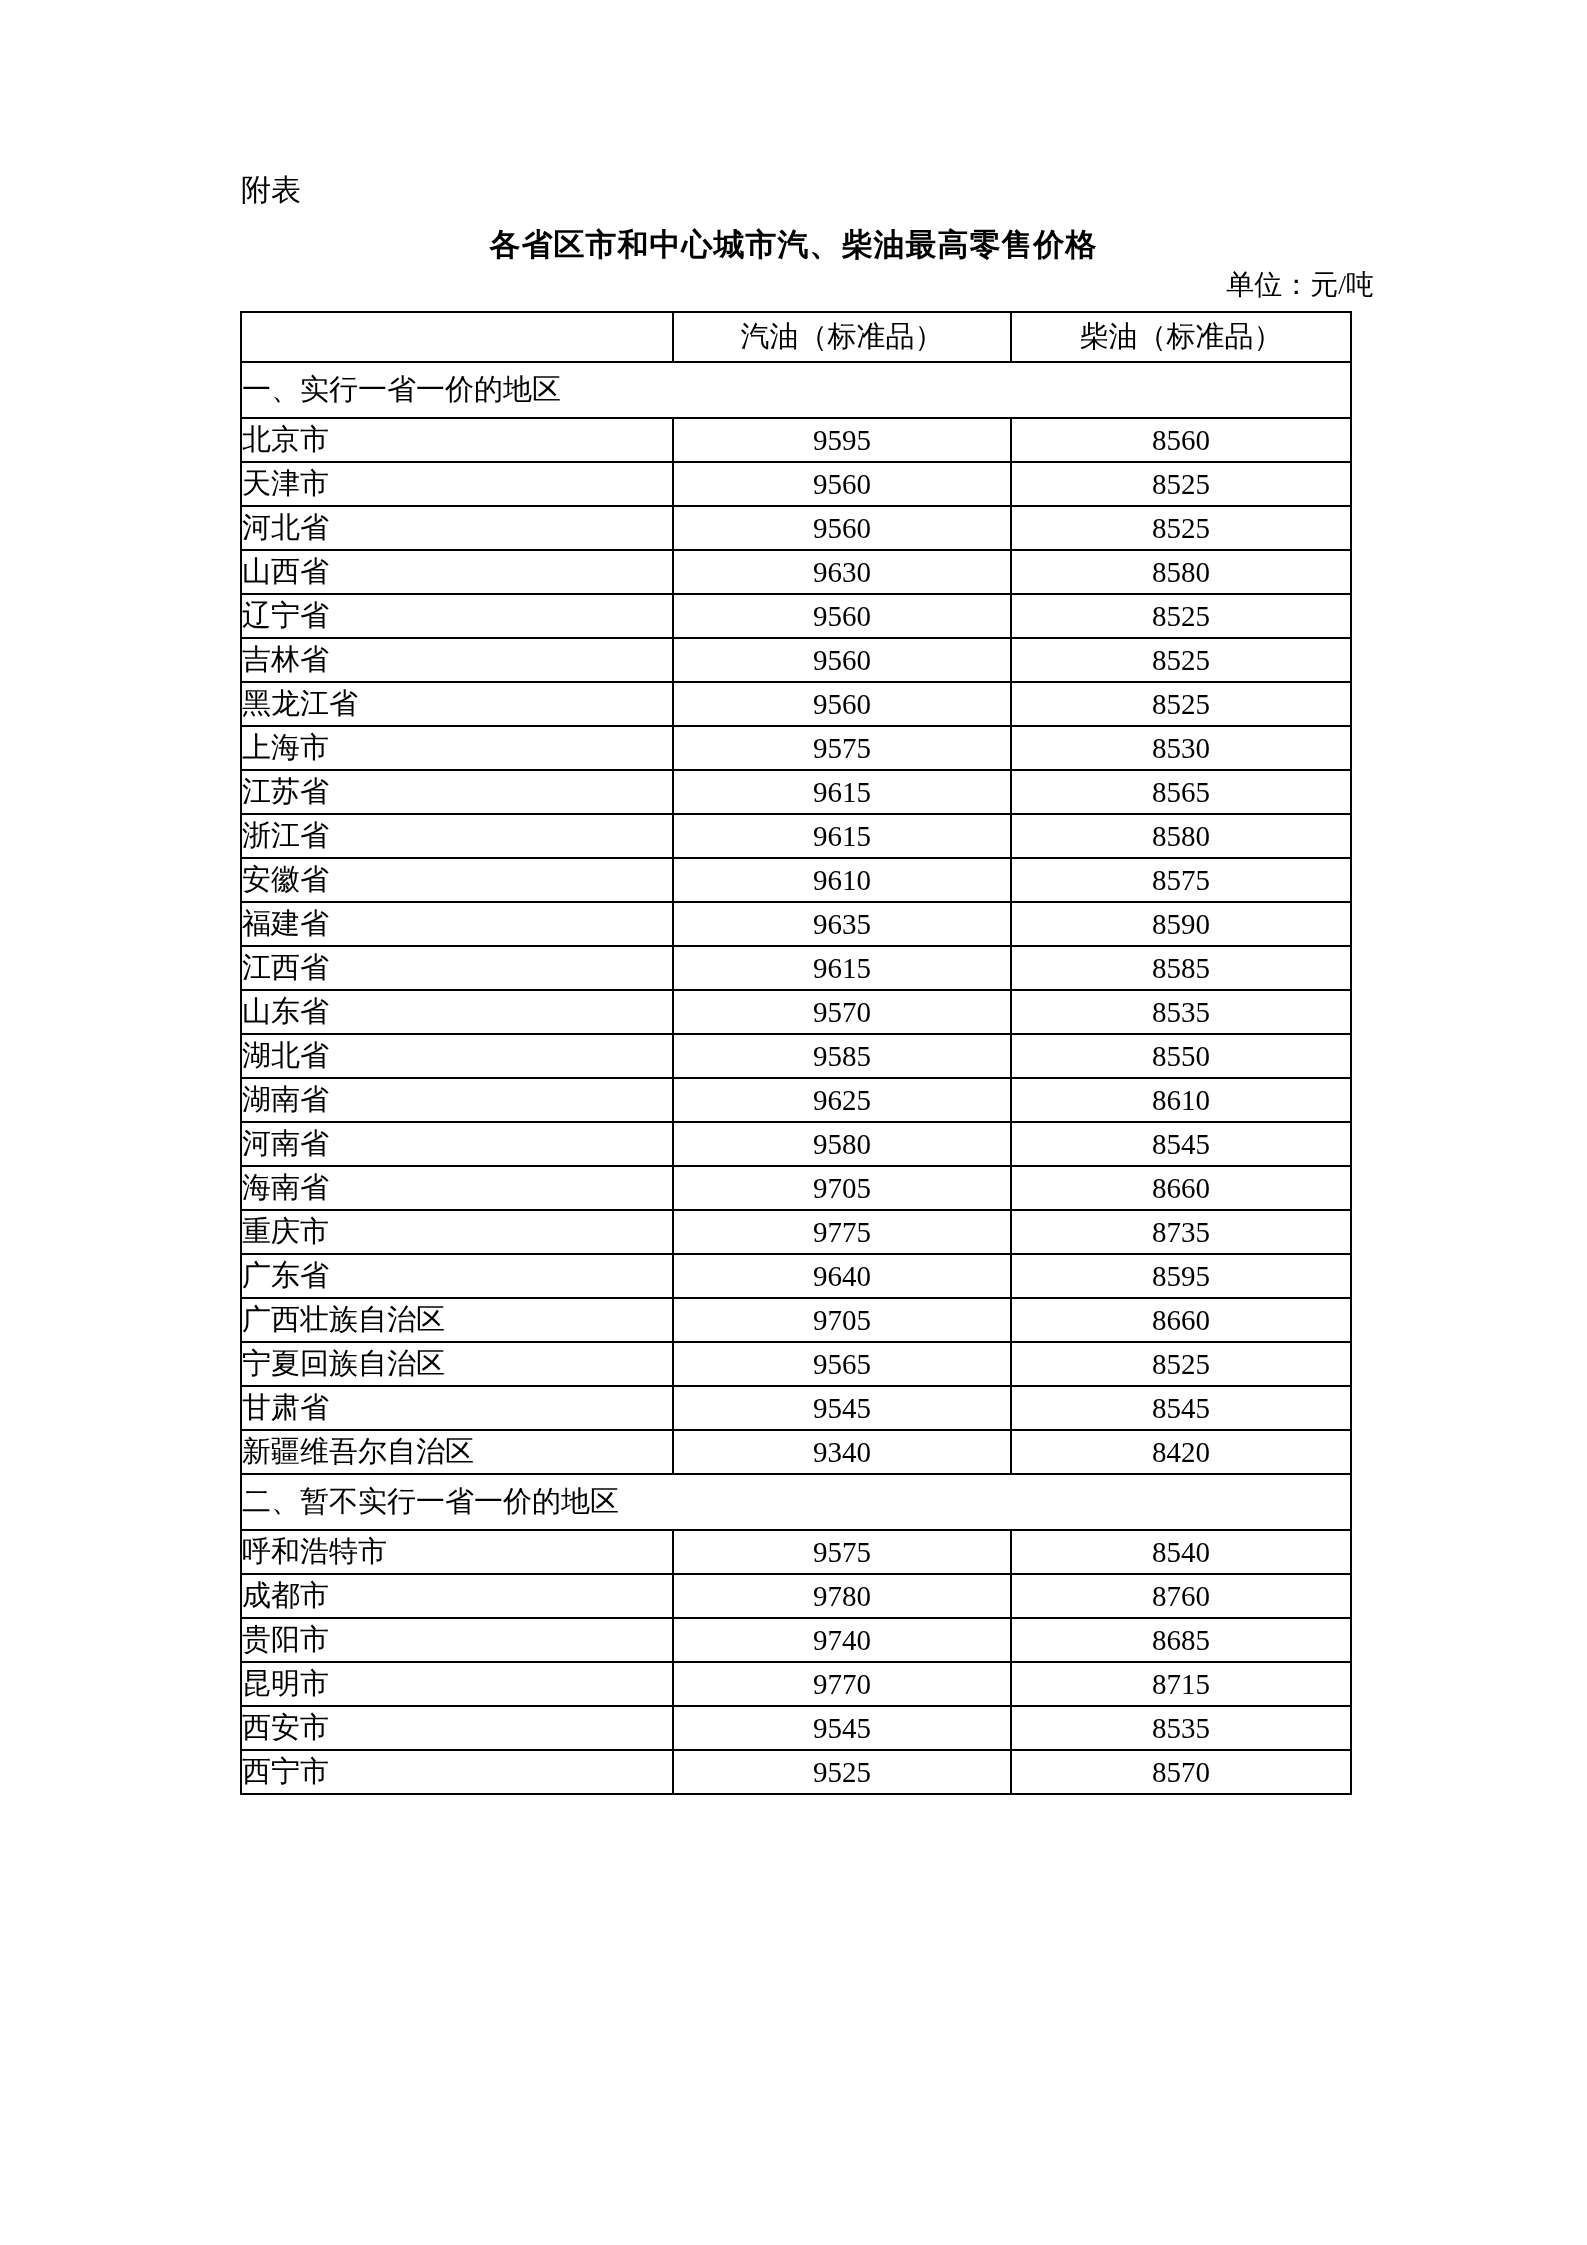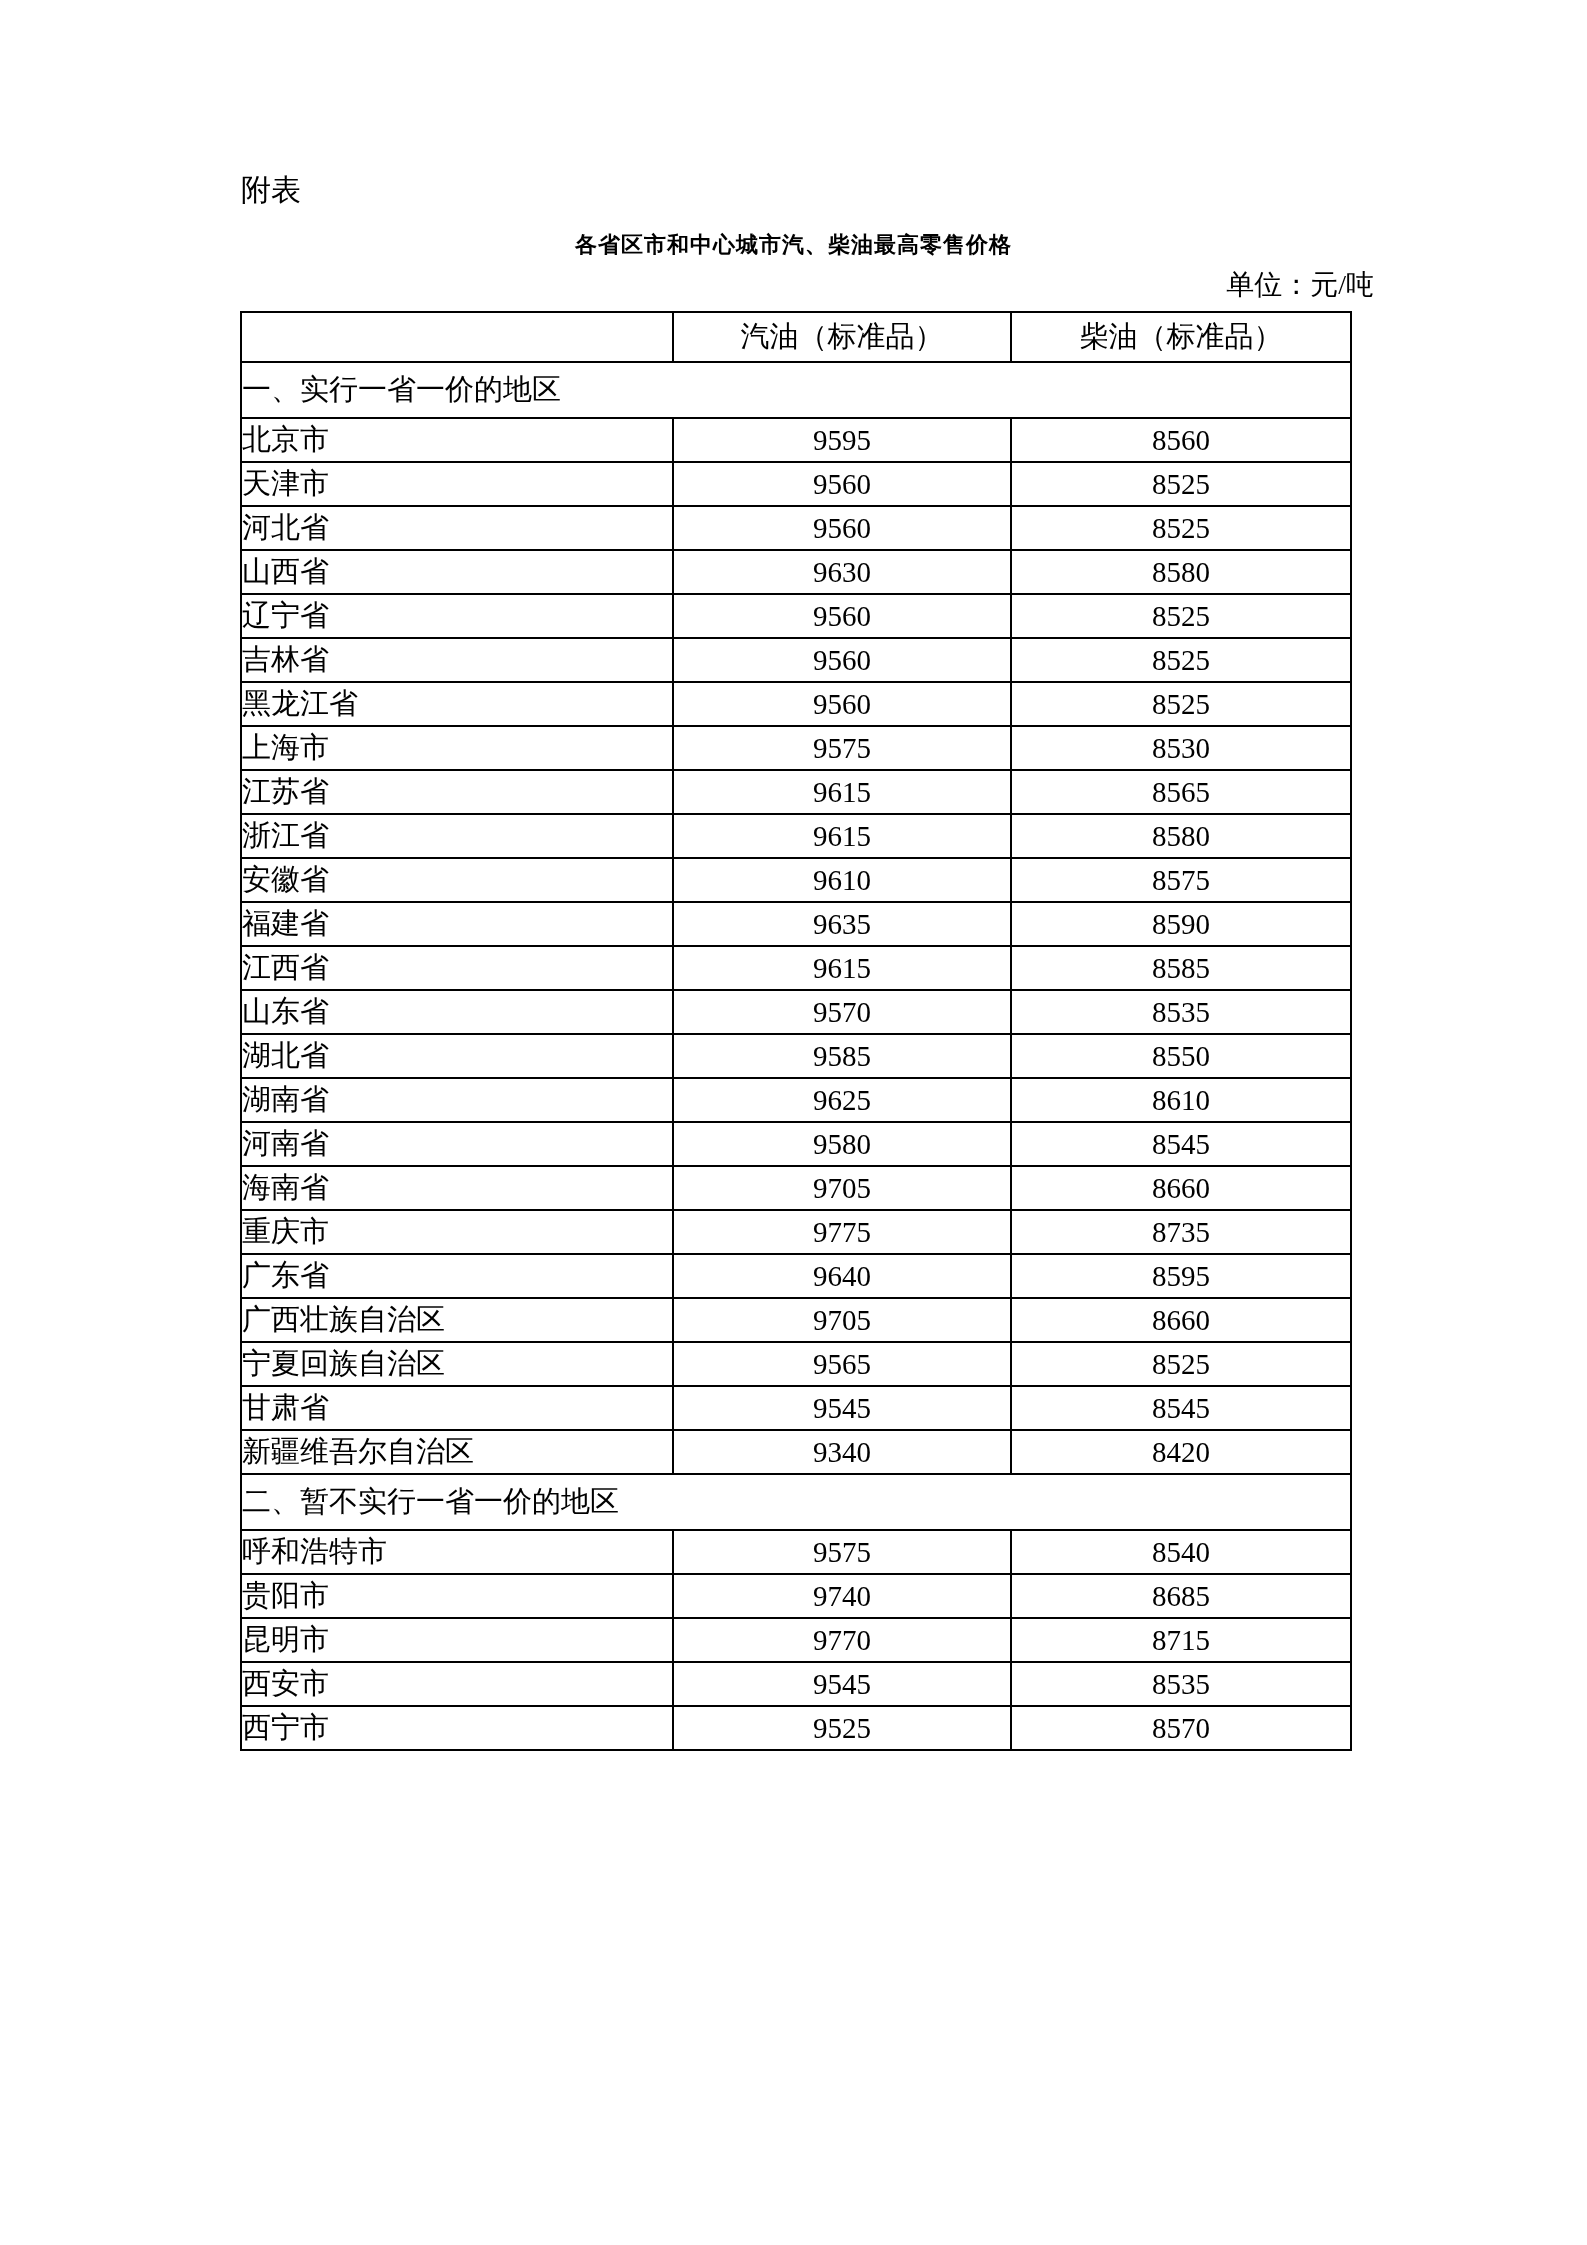--- a/index.html
+++ b/index.html
@@ -32,7 +32,7 @@
     text-align: center;
     font-family: "Liberation Sans", "DejaVu Sans", sans-serif;
     font-weight: bold;
-    font-size: 22px;
+    font-size: 31px;
     line-height: 42px;
     letter-spacing: 1px;
   }

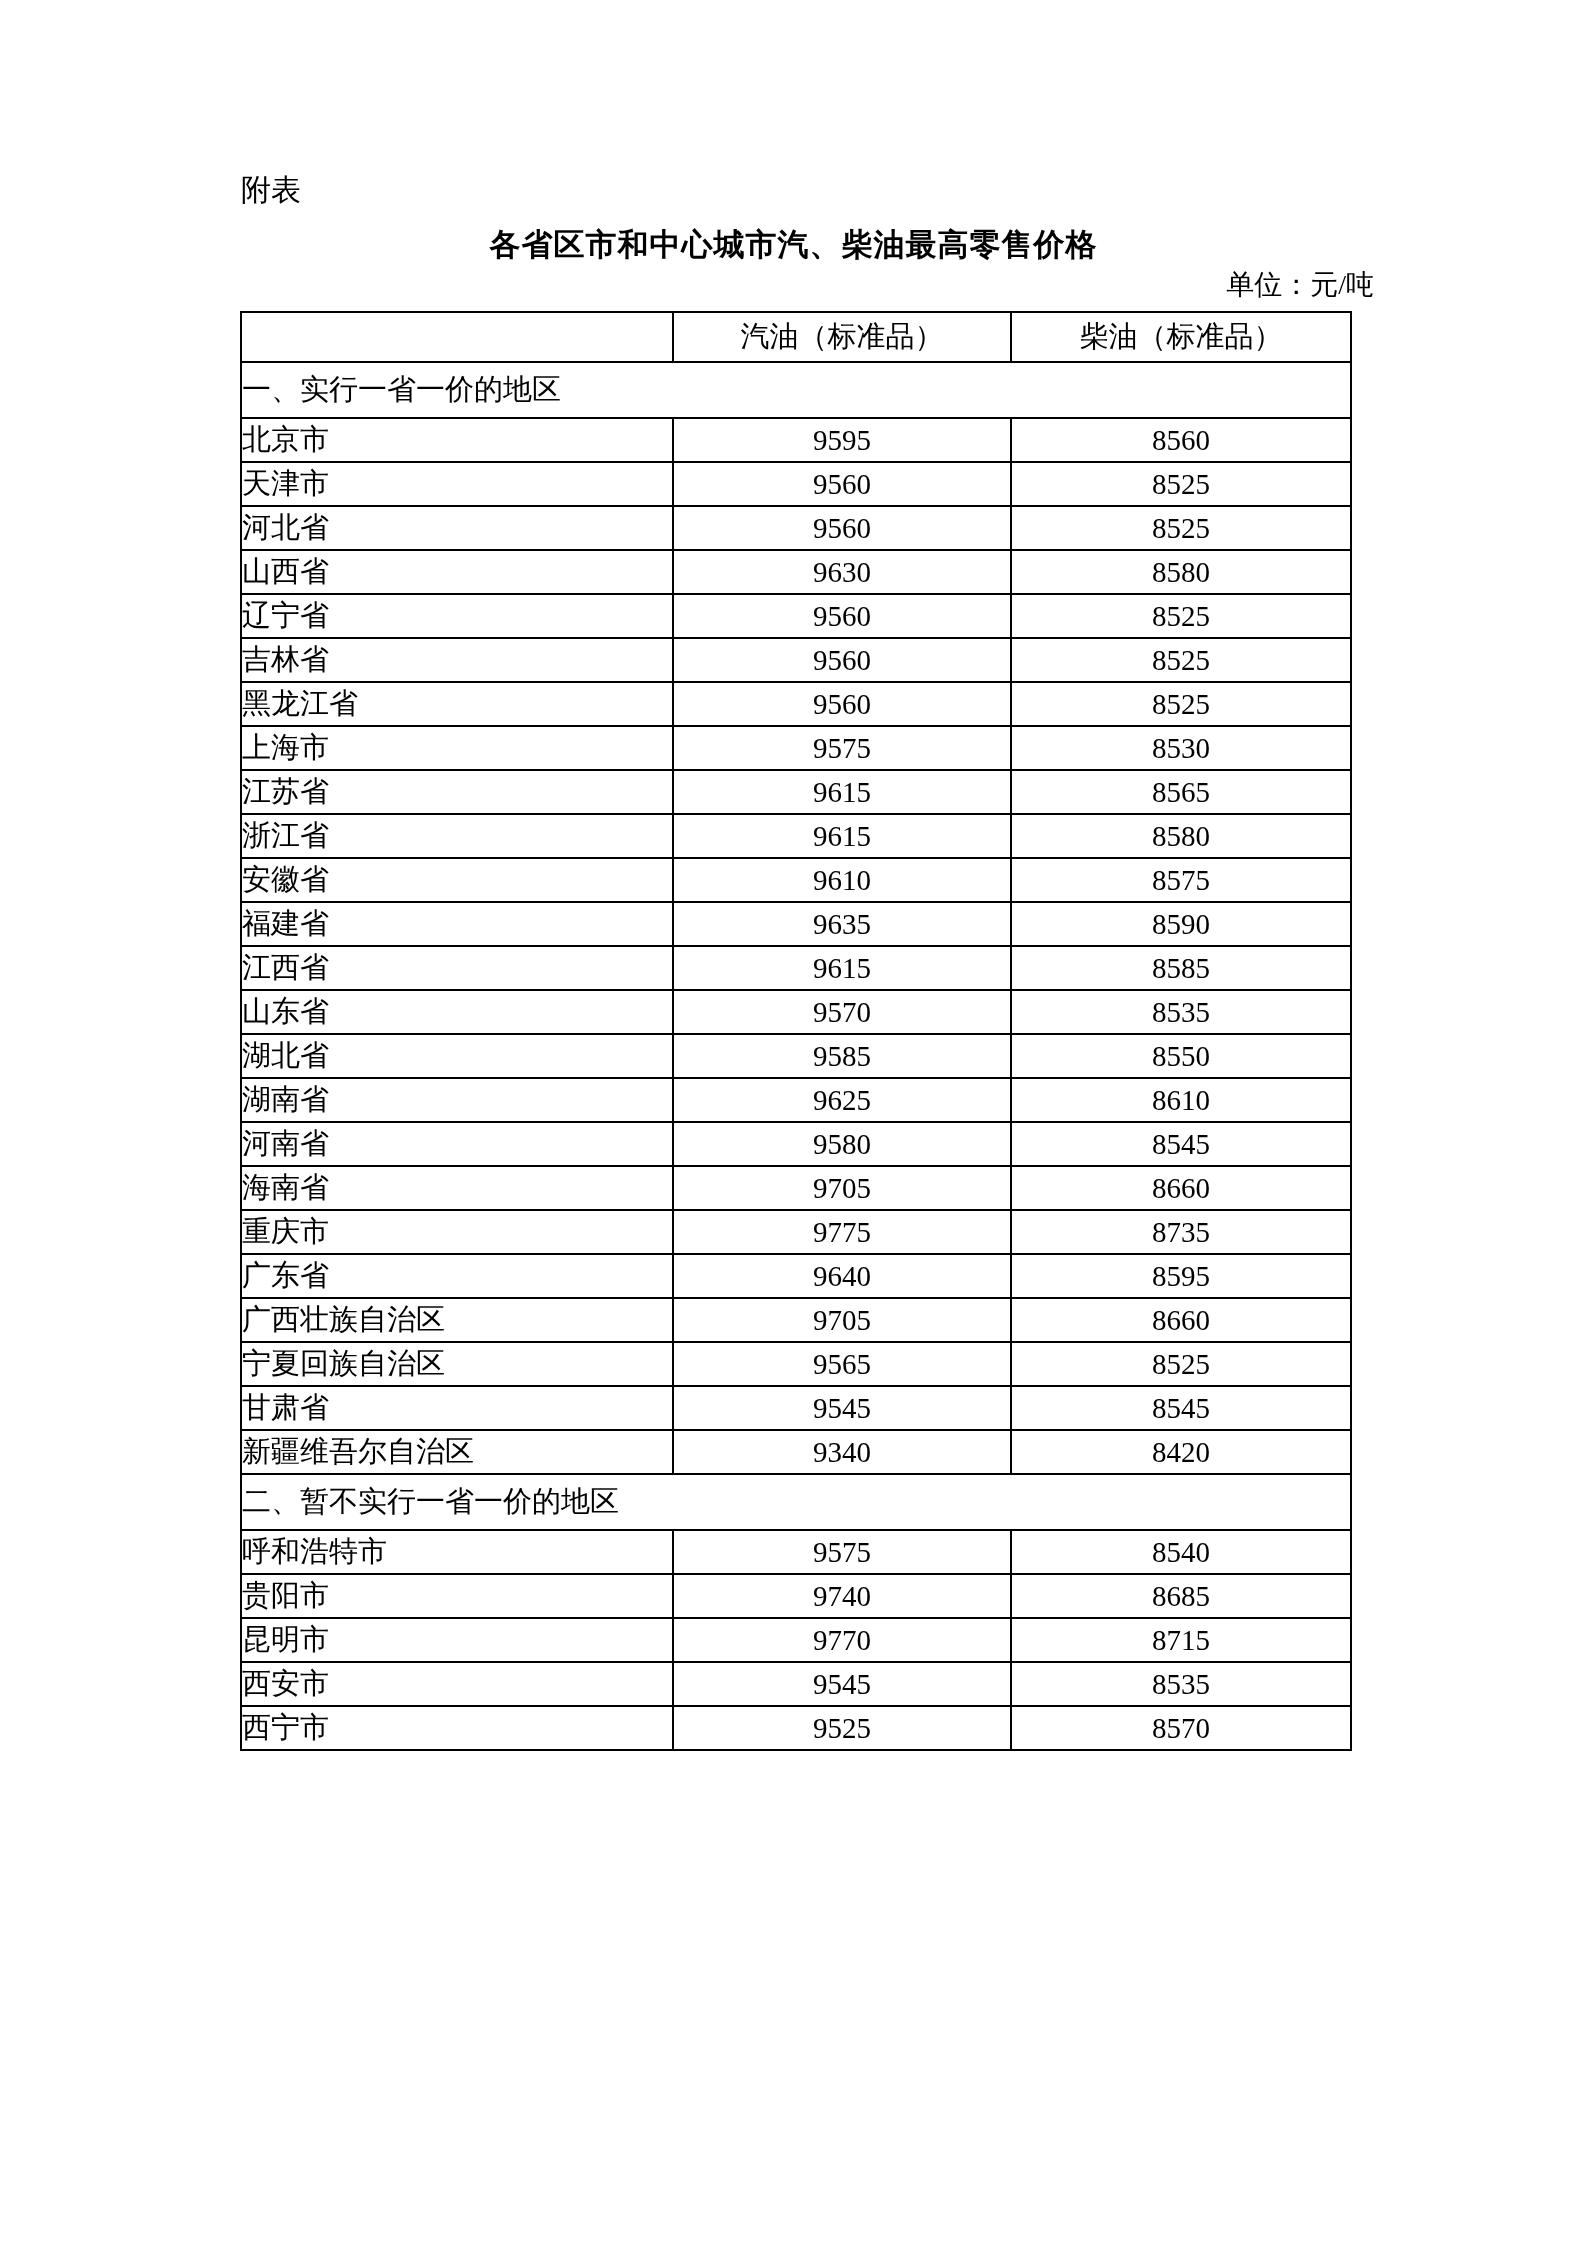--- a/index.html
+++ b/index.html
@@ -247,6 +247,11 @@
           <td class="num">8540</td>
         </tr>
         <tr>
+          <td class="region">成都市</td>
+          <td class="num">9780</td>
+          <td class="num">8760</td>
+        </tr>
+        <tr>
           <td class="region">贵阳市</td>
           <td class="num">9740</td>
           <td class="num">8685</td>

